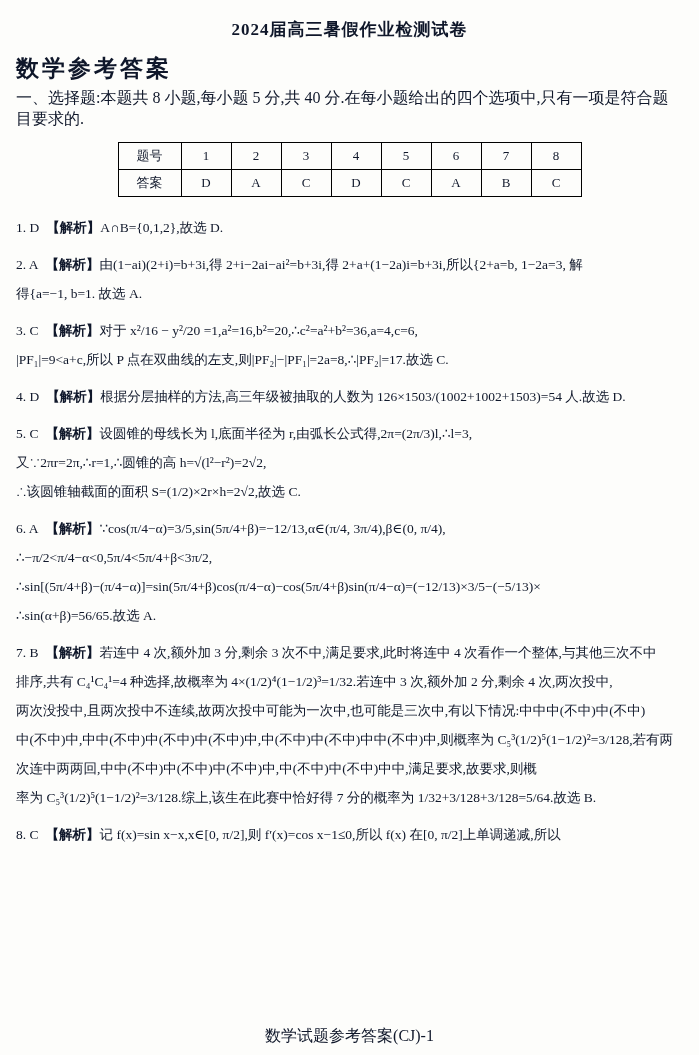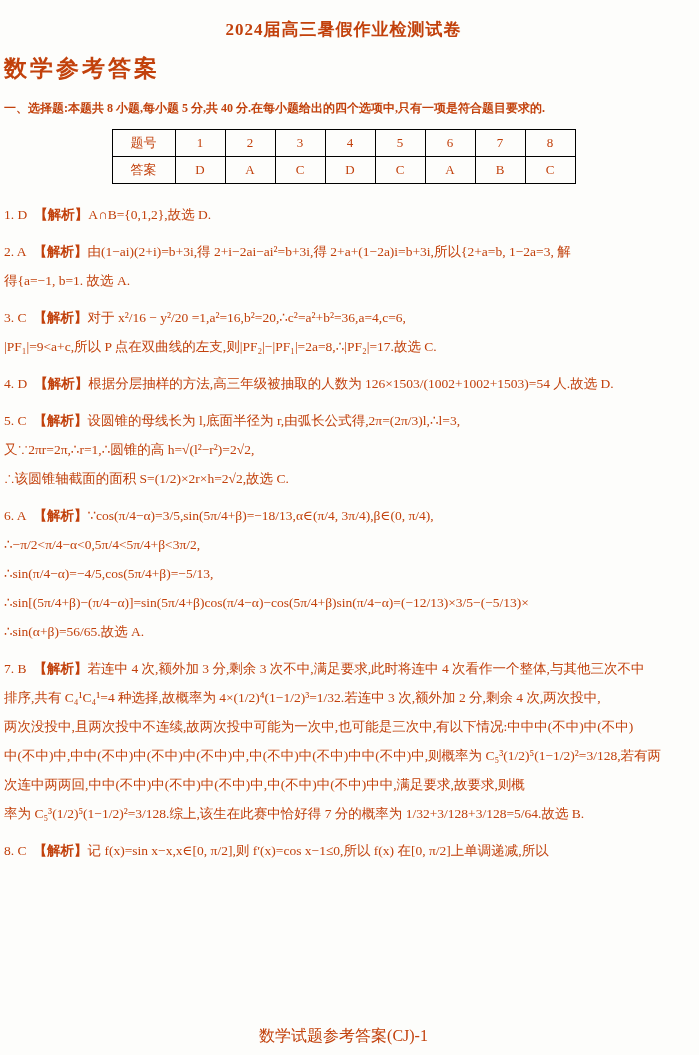--- a/index.html
+++ b/index.html
@@ -8,9 +8,9 @@
     min-height: 1055px;
     box-sizing: border-box;
     margin: 0 auto;
-    padding: 18px 16px 8px 4px;
+    padding: 18px 16px 8px 16px;
     background: #fdfdfb;
-    color: #c2410c;
+    color: #0f172a;
     font-family: "Liberation Serif", "DejaVu Serif", serif;
     font-size: 13.5px;
     display: flex;

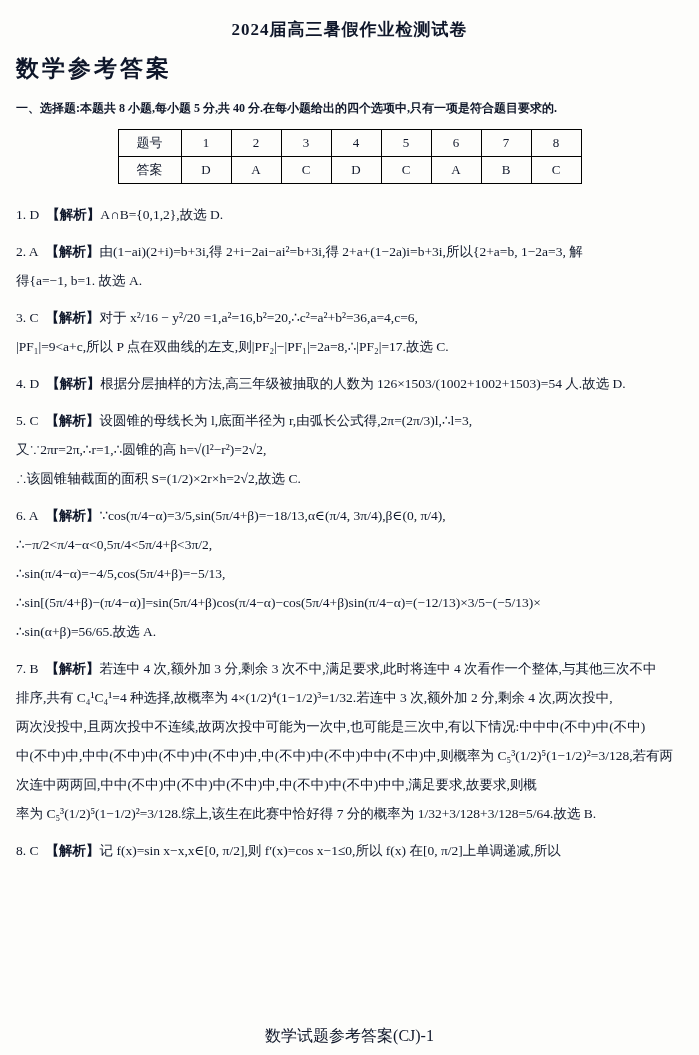--- a/index.html
+++ b/index.html
@@ -30,9 +30,9 @@
     letter-spacing: 3px;
   }
   .section-heading {
-    font-weight: bold;
-    margin-top: 16px;
-    font-size: 12px;
+    font-weight: normal;
+    margin-top: 4px;
+    font-size: 16px;
   }
   table.ans-table {
     border-collapse: collapse;

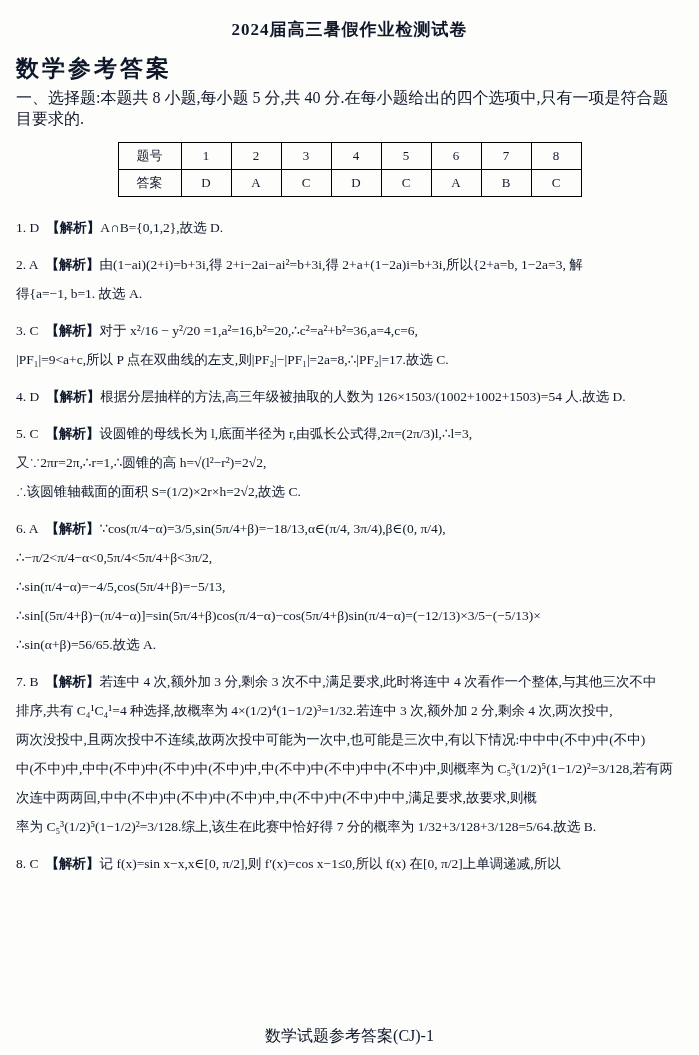--- a/index.html
+++ b/index.html
@@ -123,7 +123,7 @@
     </div>
 
     <div class="sol">
-      <div class="sol-line"><span class="sol-head">6. A</span><span class="sol-label">【解析】</span><span>∵cos(π/4−α)=3/5,sin(5π/4+β)=−18/13,α∈(π/4, 3π/4),β∈(0, π/4),</span></div>
+      <div class="sol-line"><span class="sol-head">6. A</span><span class="sol-label">【解析】</span><span>∵cos(π/4−α)=3/5,sin(5π/4+β)=−12/13,α∈(π/4, 3π/4),β∈(0, π/4),</span></div>
       <div class="sol-line">∴−π/2&lt;π/4−α&lt;0,5π/4&lt;5π/4+β&lt;3π/2,</div>
       <div class="sol-line">∴sin(π/4−α)=−4/5,cos(5π/4+β)=−5/13,</div>
       <div class="sol-line">∴sin[(5π/4+β)−(π/4−α)]=sin(5π/4+β)cos(π/4−α)−cos(5π/4+β)sin(π/4−α)=(−12/13)×3/5−(−5/13)×</div>

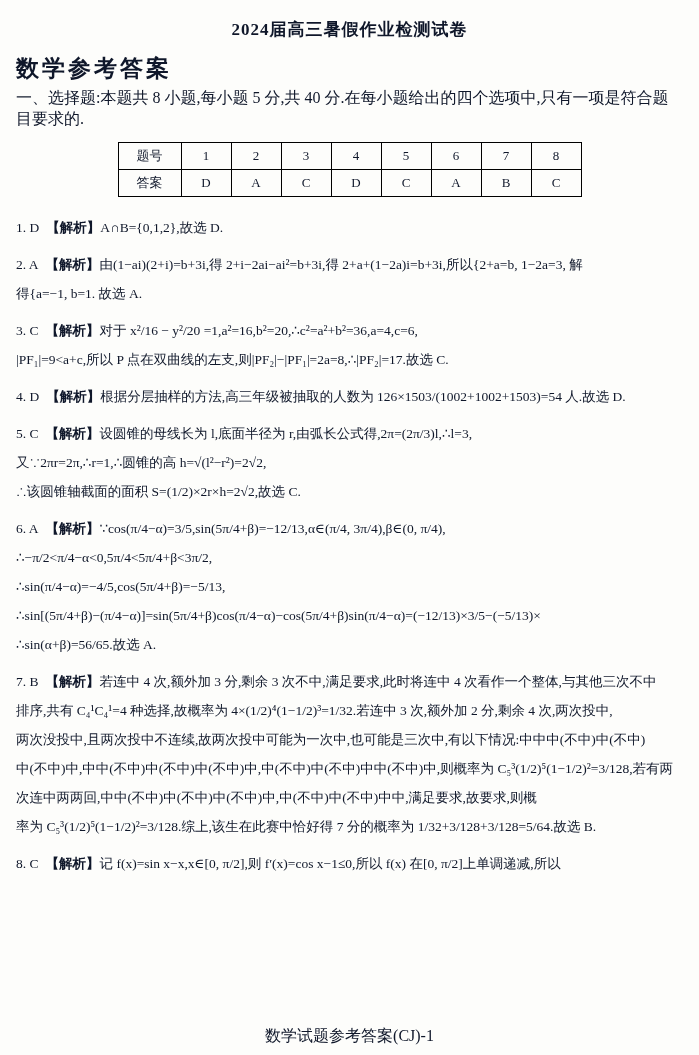--- a/index.html
+++ b/index.html
@@ -125,7 +125,6 @@
     <div class="sol">
       <div class="sol-line"><span class="sol-head">6. A</span><span class="sol-label">【解析】</span><span>∵cos(π/4−α)=3/5,sin(5π/4+β)=−12/13,α∈(π/4, 3π/4),β∈(0, π/4),</span></div>
       <div class="sol-line">∴−π/2&lt;π/4−α&lt;0,5π/4&lt;5π/4+β&lt;3π/2,</div>
-      <div class="sol-line">∴sin(π/4−α)=−4/5,cos(5π/4+β)=−5/13,</div>
       <div class="sol-line">∴sin[(5π/4+β)−(π/4−α)]=sin(5π/4+β)cos(π/4−α)−cos(5π/4+β)sin(π/4−α)=(−12/13)×3/5−(−5/13)×</div>
       <div class="sol-line">∴sin(α+β)=56/65.故选 A.</div>
     </div>

